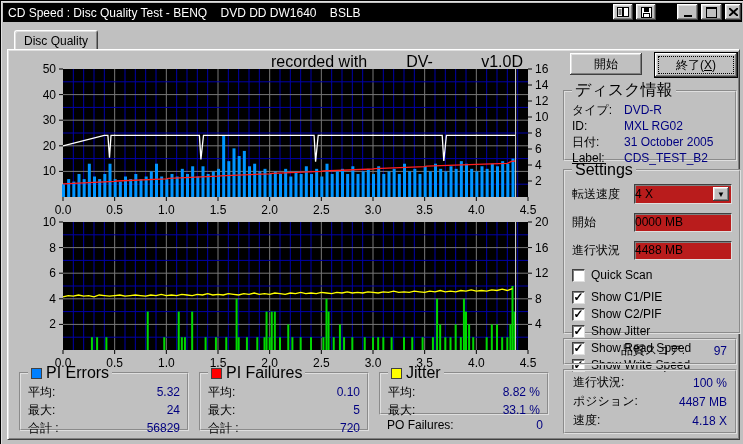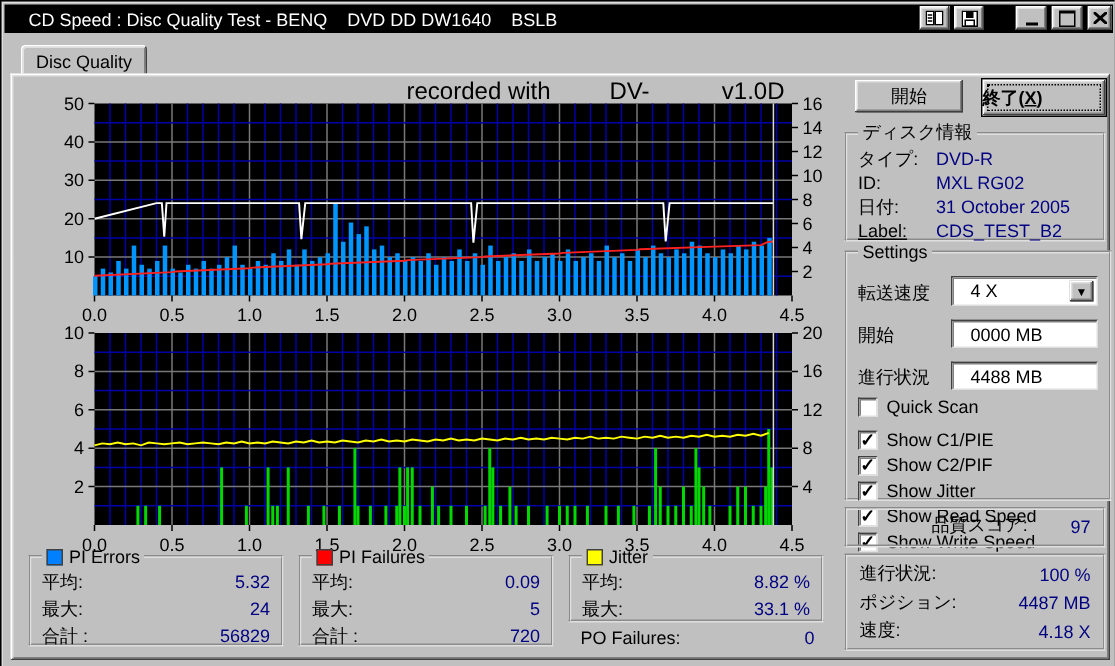--- a/index.html
+++ b/index.html
@@ -6,7 +6,7 @@
   .window{position:relative;width:743px;height:444px;background:#c0c0c0;border:1px solid #000;
           box-shadow:inset 1px 1px 0 #dfdfdf;overflow:hidden;font-size:12px;color:#000;}
   .titlebar{position:absolute;left:2px;top:2px;width:739px;height:19px;background:#000;}
-  .title-text{position:absolute;left:16px;top:3px;color:#fff;font-size:12px;white-space:pre;}
+  .title-text{position:absolute;left:5px;top:3px;color:#fff;font-size:12px;white-space:pre;}
   .tbtn{position:absolute;top:3px;height:16px;background:#c0c0c0;
         box-shadow:inset -1px -1px 0 #404040,inset 1px 1px 0 #fff,inset -2px -2px 0 #808080,inset 2px 2px 0 #dfdfdf;
         display:flex;align-items:center;justify-content:center;}

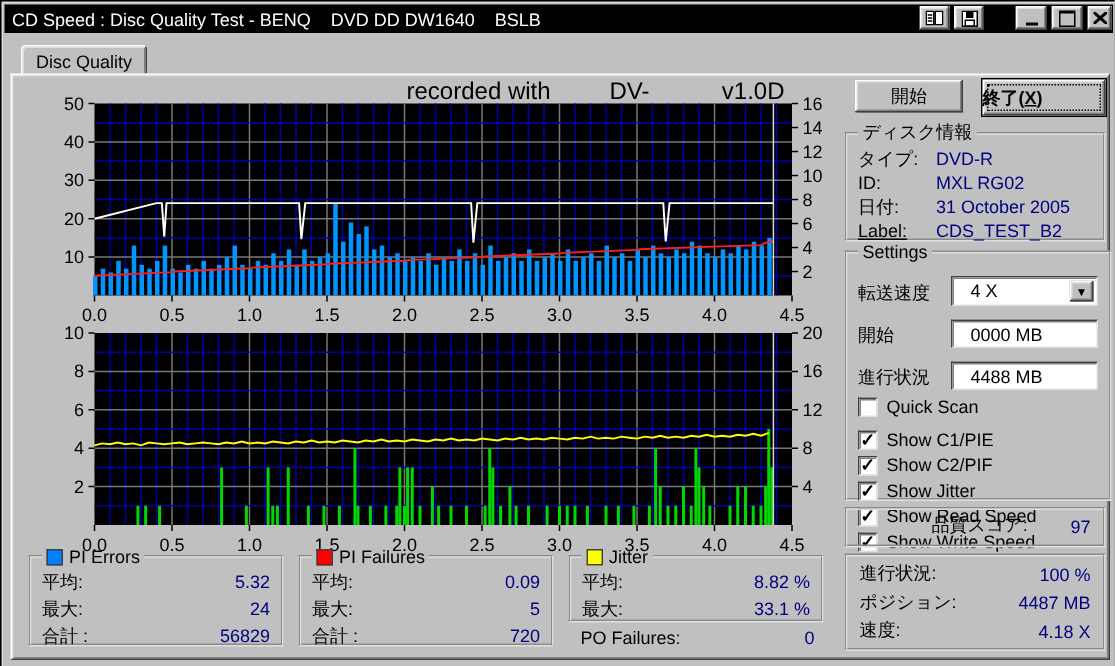--- a/index.html
+++ b/index.html
@@ -504,7 +504,7 @@
     <span>開始</span>
   </div>
   <div class="btn default-btn" style="left:653px;top:51px;width:82px;height:24px;">
-    <div class="btn3d focus-dots" style="width:100%;height:100%;display:flex;align-items:center;font-weight:bold;">
+    <div class="btn3d focus-dots" style="width:100%;height:100%;display:flex;align-items:center;justify-content:center;">
       <span>終了(</span>
         <span style="text-decoration:underline;">X</span>
         <span>)</span>

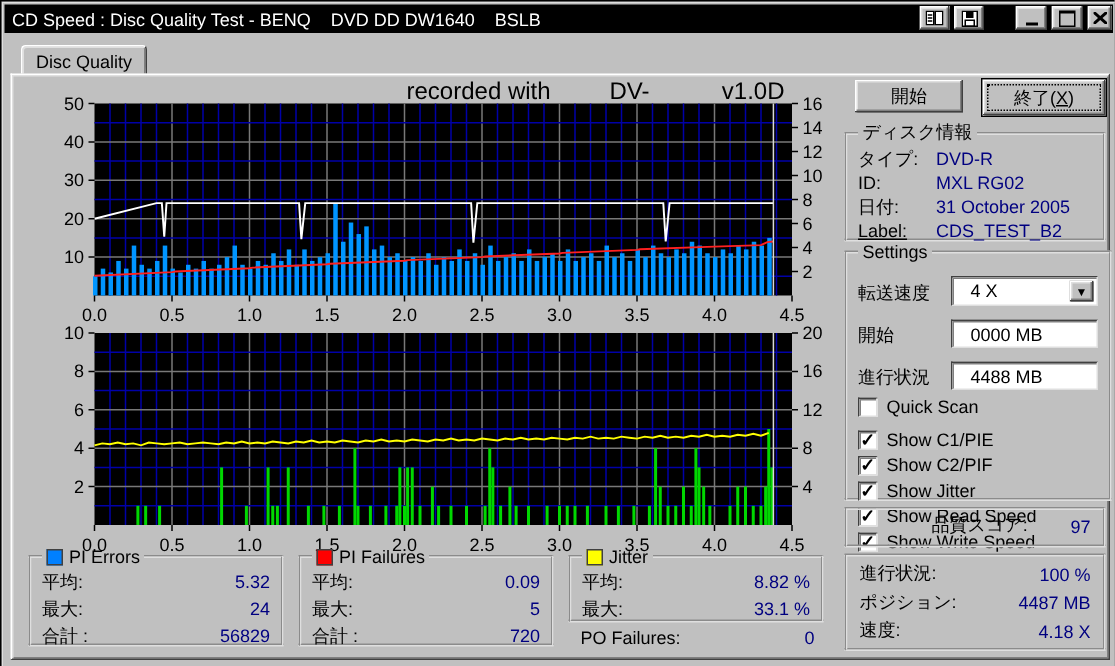--- a/index.html
+++ b/index.html
@@ -23,7 +23,7 @@
   .chart{position:absolute;}
   svg text{font-family:"Liberation Sans",sans-serif;font-size:12px;fill:#000;}
   fieldset{position:absolute;margin:0;padding:1px 7px 0 7px;border:2px groove #dfdfdf;box-sizing:border-box;background:#c0c0c0;}
-  fieldset legend{padding:0 3px;font-size:12px;display:flex;align-items:center;gap:4px;}
+  fieldset legend{padding:0 3px;font-size:16px;display:flex;align-items:center;gap:4px;}
   .swatch{display:inline-block;width:9px;height:9px;border:1px solid #404040;}
   .lrow{display:flex;justify-content:space-between;align-items:center;height:18px;}
   .lrow .lab{color:#000;}

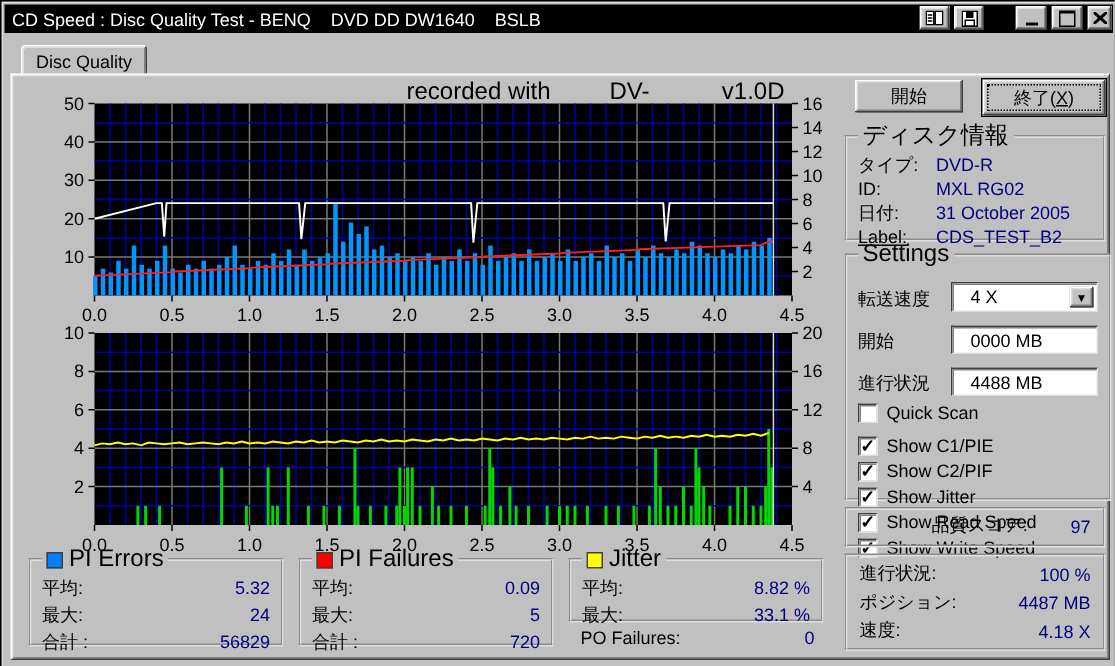--- a/index.html
+++ b/index.html
@@ -34,7 +34,7 @@
   .focus-dots{outline:1px dotted #000;outline-offset:-4px;}
   .field{background:#ffffff;border-top:1px solid #404040;border-left:1px solid #404040;border-bottom:1px solid #dfdfdf;border-right:1px solid #dfdfdf;
          box-shadow:inset 1px 1px 0 #808080;display:flex;align-items:center;padding-left:12px;box-sizing:border-box;color:#000;}
-  .srow{display:flex;align-items:flex-end;height:28px;}
+  .srow{display:flex;align-items:center;height:28px;}
   .srow .slab{width:62px;}
   .cbrow{display:flex;align-items:center;height:16px;margin-bottom:1px;}
   .cb{width:13px;height:13px;margin-right:6px;background:#fff;box-sizing:border-box;

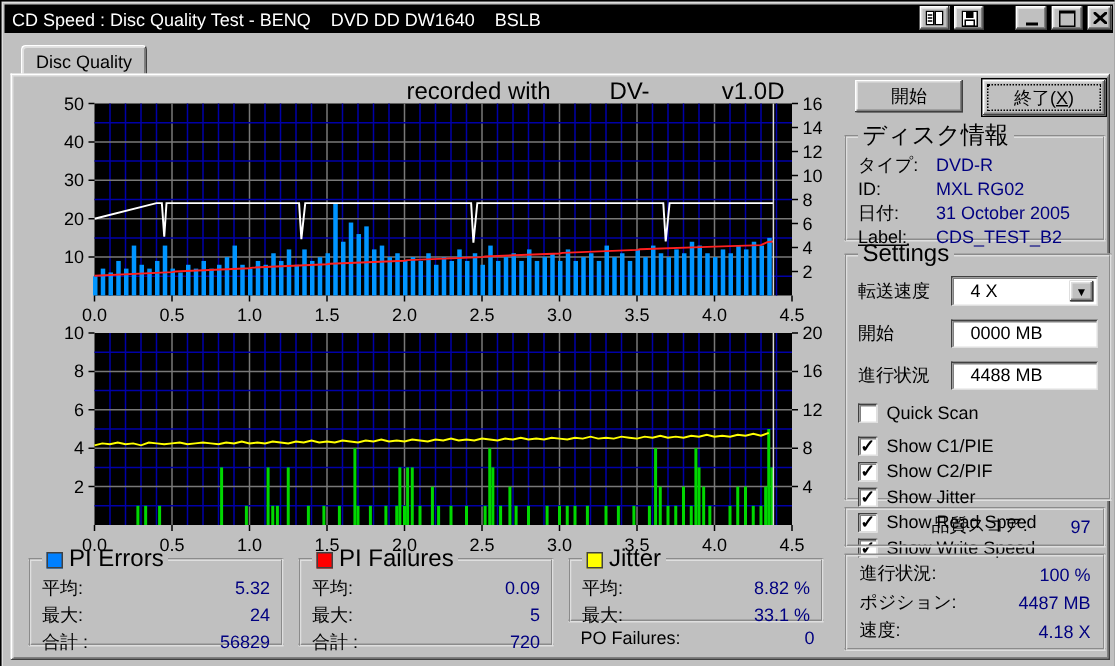--- a/index.html
+++ b/index.html
@@ -32,8 +32,8 @@
   .btn{position:absolute;display:flex;align-items:center;justify-content:center;cursor:default;font-size:12px;}
   .default-btn{border:1px solid #000;}
   .focus-dots{outline:1px dotted #000;outline-offset:-4px;}
-  .field{background:#ffffff;border-top:1px solid #404040;border-left:1px solid #404040;border-bottom:1px solid #dfdfdf;border-right:1px solid #dfdfdf;
-         box-shadow:inset 1px 1px 0 #808080;display:flex;align-items:center;padding-left:12px;box-sizing:border-box;color:#000;}
+  .field{background:#b91c1c;border-top:1px solid #404040;border-left:1px solid #404040;border-bottom:1px solid #dfdfdf;border-right:1px solid #dfdfdf;
+         box-shadow:inset 1px 1px 0 #808080;display:flex;align-items:center;padding-left:0;box-sizing:border-box;color:#000;}
   .srow{display:flex;align-items:center;height:28px;}
   .srow .slab{width:62px;}
   .cbrow{display:flex;align-items:center;height:16px;margin-bottom:1px;}

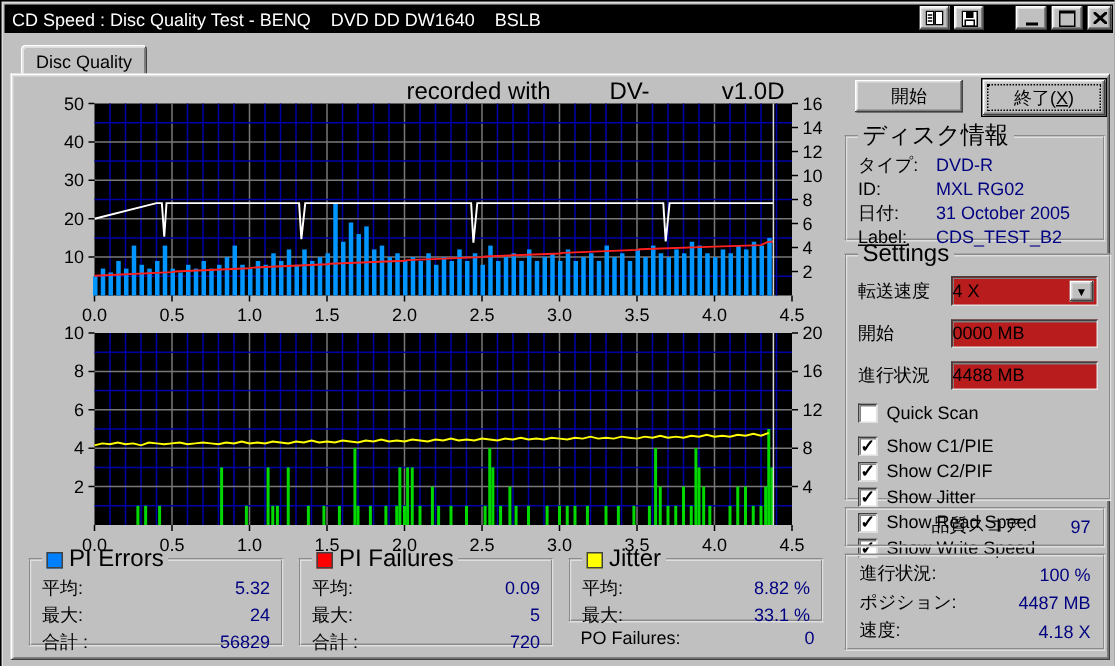--- a/index.html
+++ b/index.html
@@ -469,7 +469,7 @@
     </legend>
     <div class="lrow">
         <span class="lab">平均:</span>
-        <span class="val">0.09</span>
+        <span class="val">0.10</span>
       </div>
     <div class="lrow">
         <span class="lab">最大:</span>

